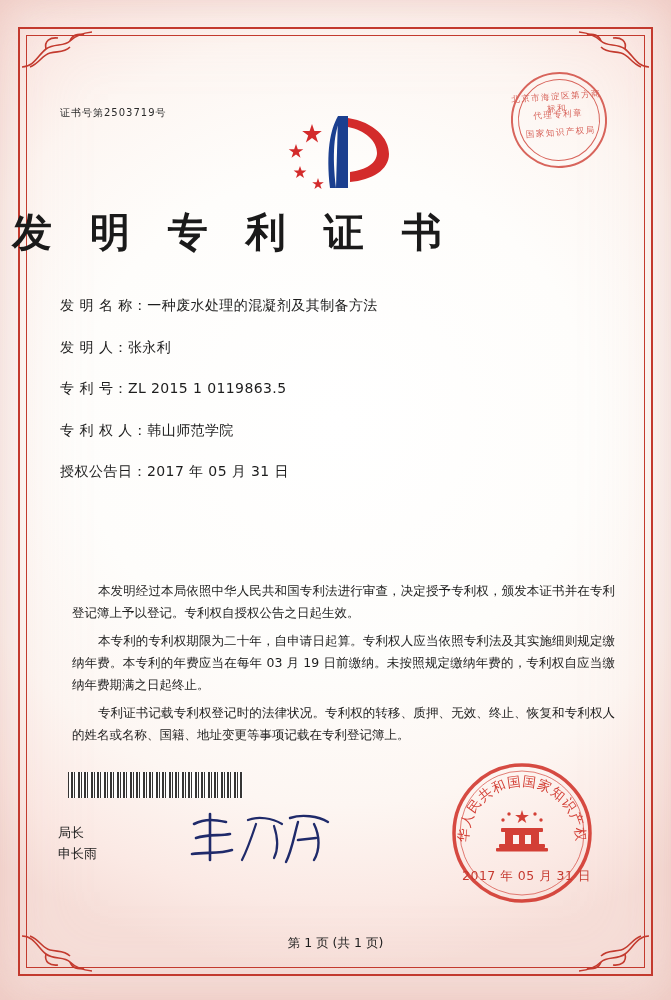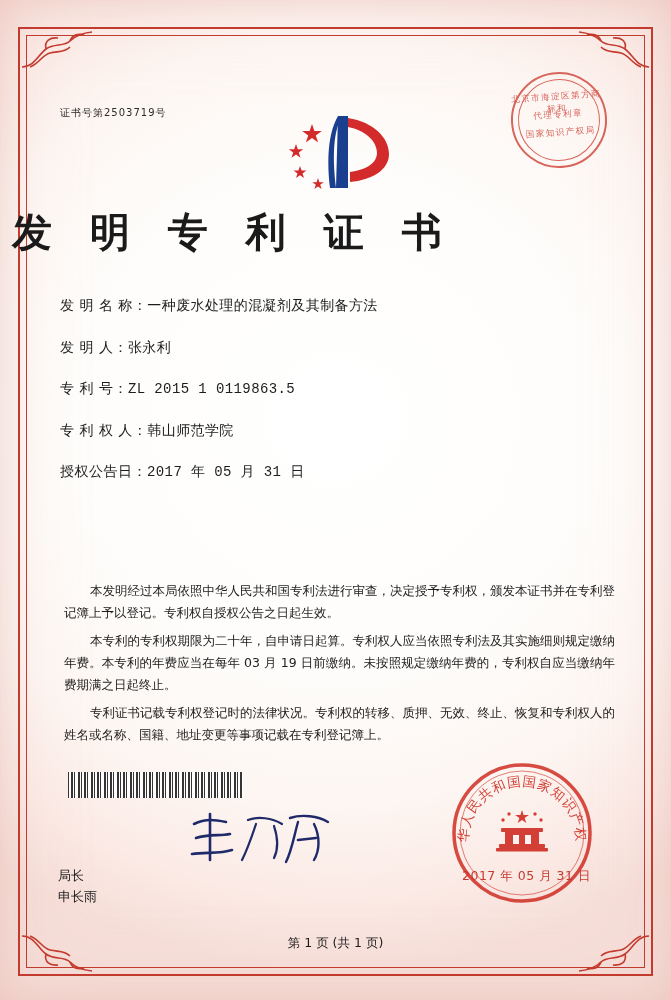--- a/index.html
+++ b/index.html
@@ -132,7 +132,7 @@
     white-space: nowrap;
   }
   .field .lbl { letter-spacing: 0.5px; text-align: right; }
-  .field .val { letter-spacing: 0.4px; font-family: Liberation Mono, monospace; }
+  .field .val { letter-spacing: 0.4px; }
 
   .body-text {
     position: absolute;

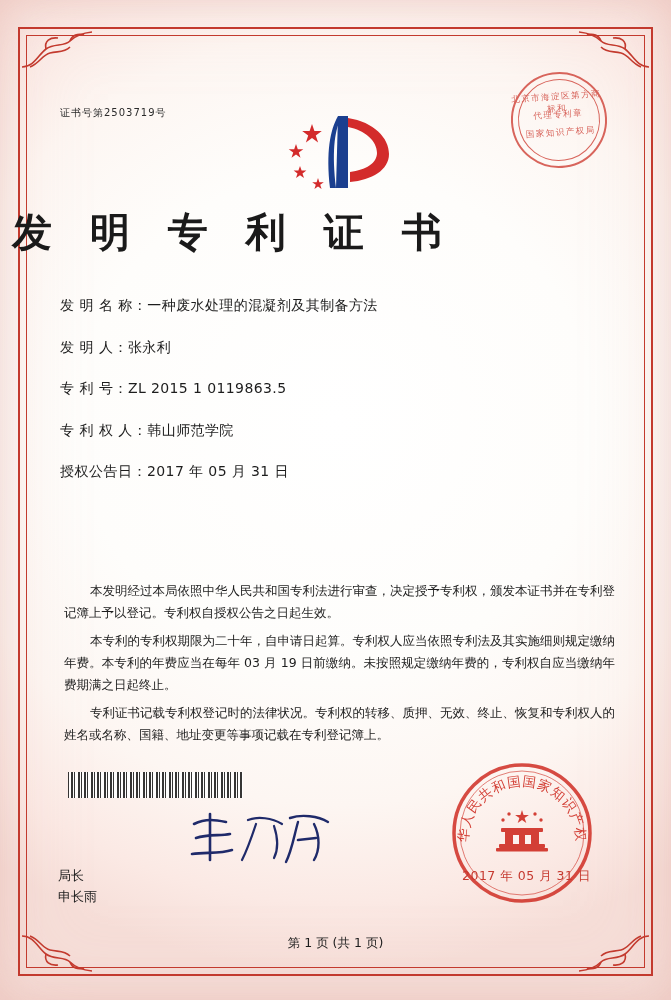--- a/index.html
+++ b/index.html
@@ -145,7 +145,7 @@
     font-family: "DejaVu Sans", sans-serif;
     text-align: justify;
   }
-  .body-text p { margin: 0 0 6px 4px; text-indent: 26px; }
+  .body-text p { margin: 0 0 6px 12px; text-indent: 26px; }
 
   
   .barcode {

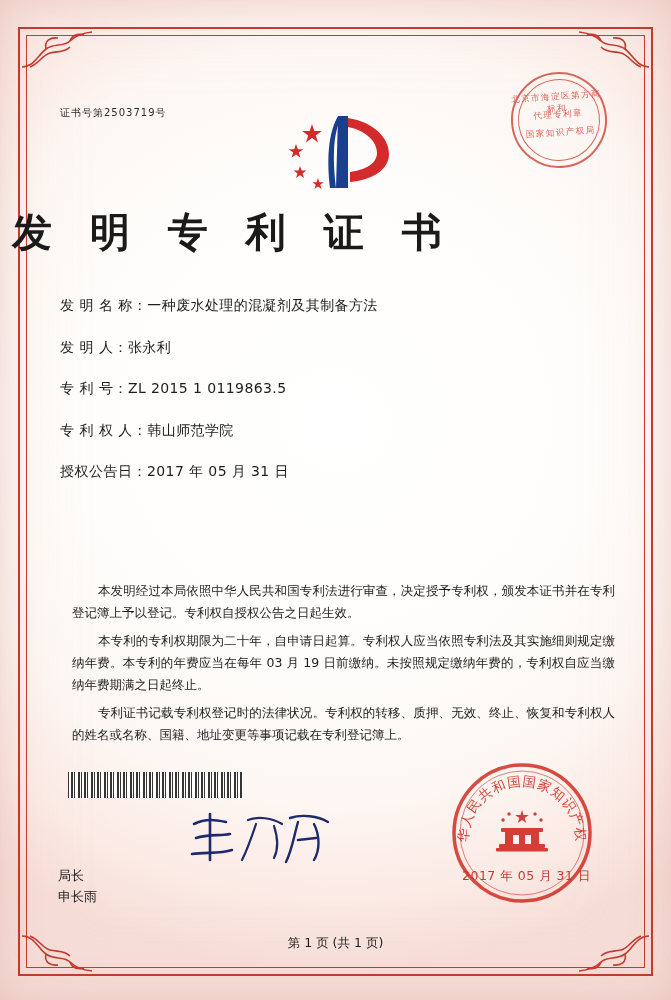--- a/index.html
+++ b/index.html
@@ -206,7 +206,6 @@
     line-height: 21px;
     color: #1d1d1d;
     font-family: "DejaVu Sans", sans-serif;
-    margin-top: 43px;
   }
 
   .page-footer {

